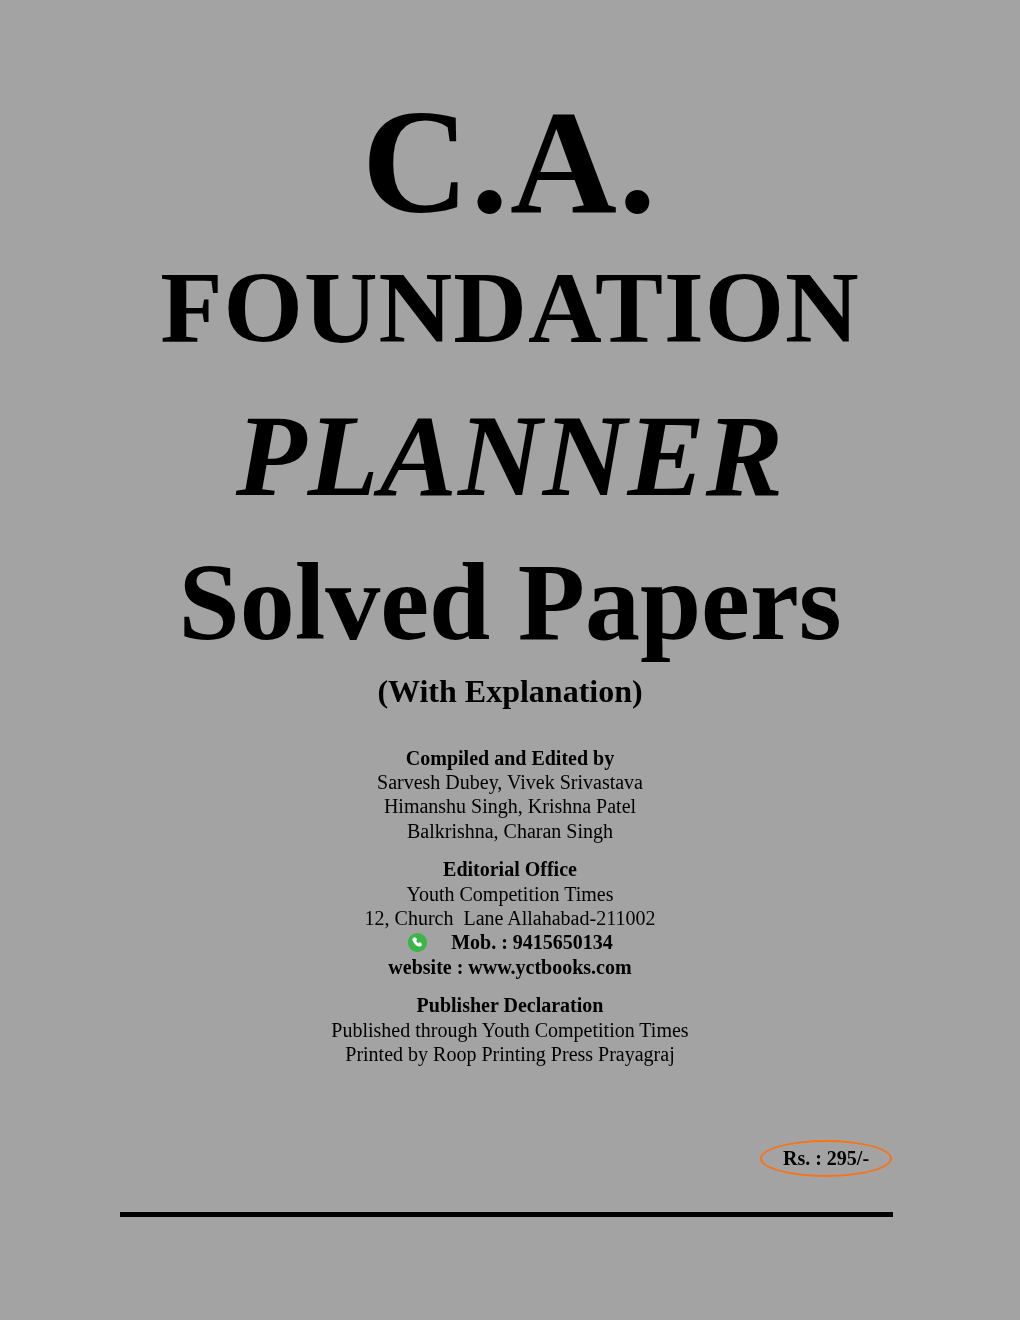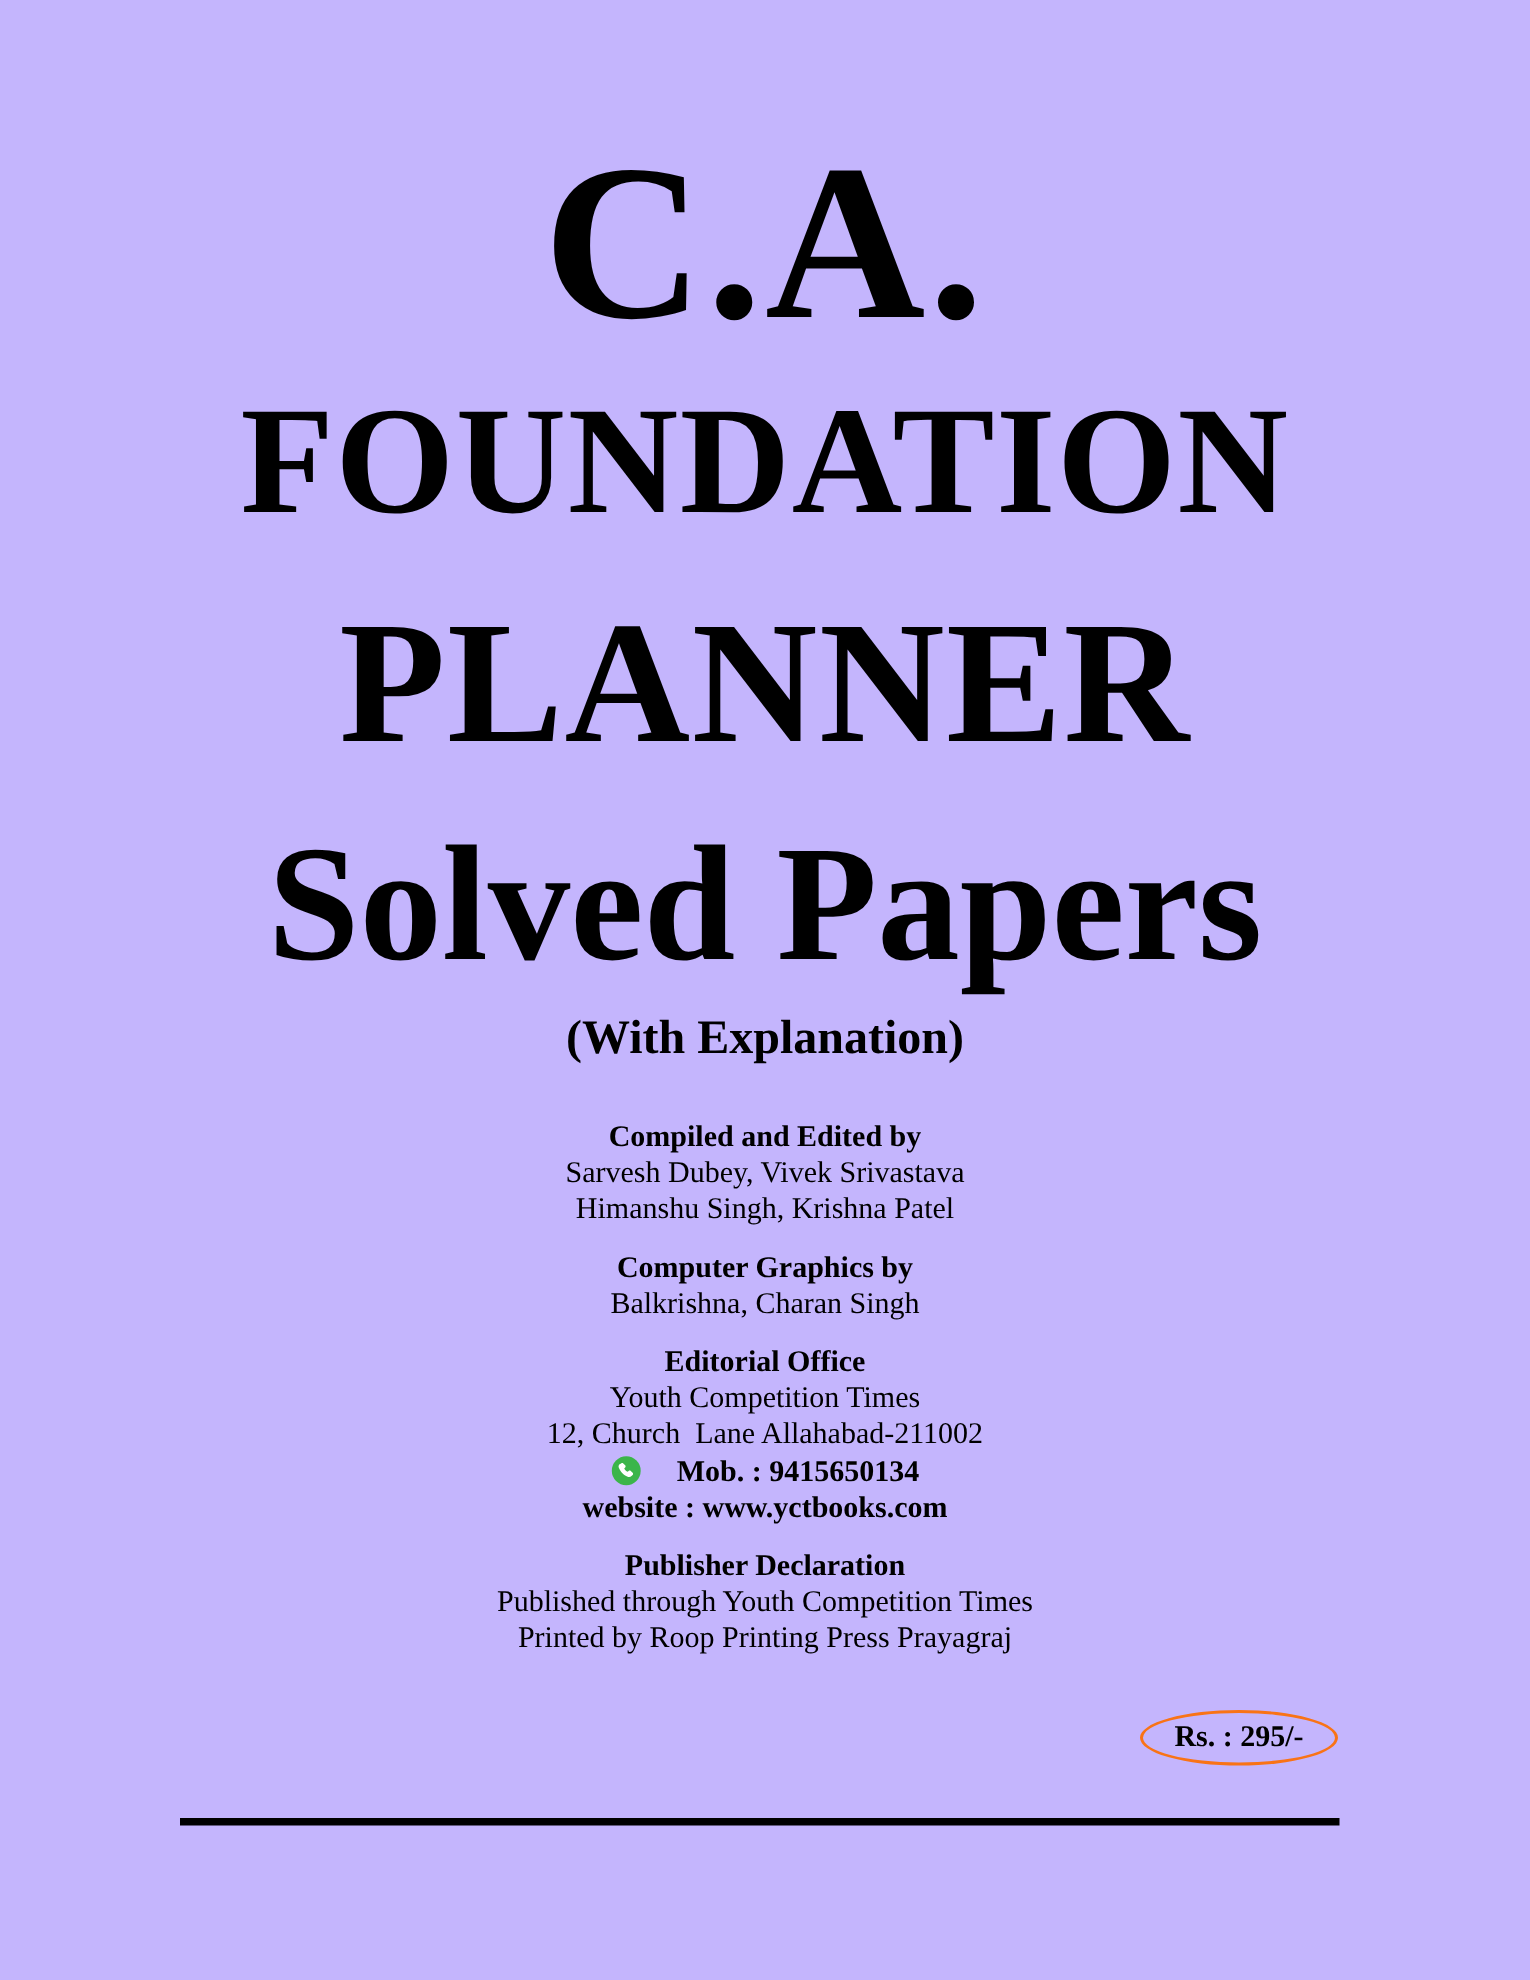--- a/index.html
+++ b/index.html
@@ -5,7 +5,7 @@
   html,body{margin:0;padding:0;background:#ffffff;}
   .page{
     width:1020px;height:1320px;
-    background:#c4b5fd;color:#000000;
+    background:#a3a3a3;color:#000000;
     font-family:"Liberation Serif", serif;
     position:relative;text-align:center;overflow:hidden;
     margin:0 auto;

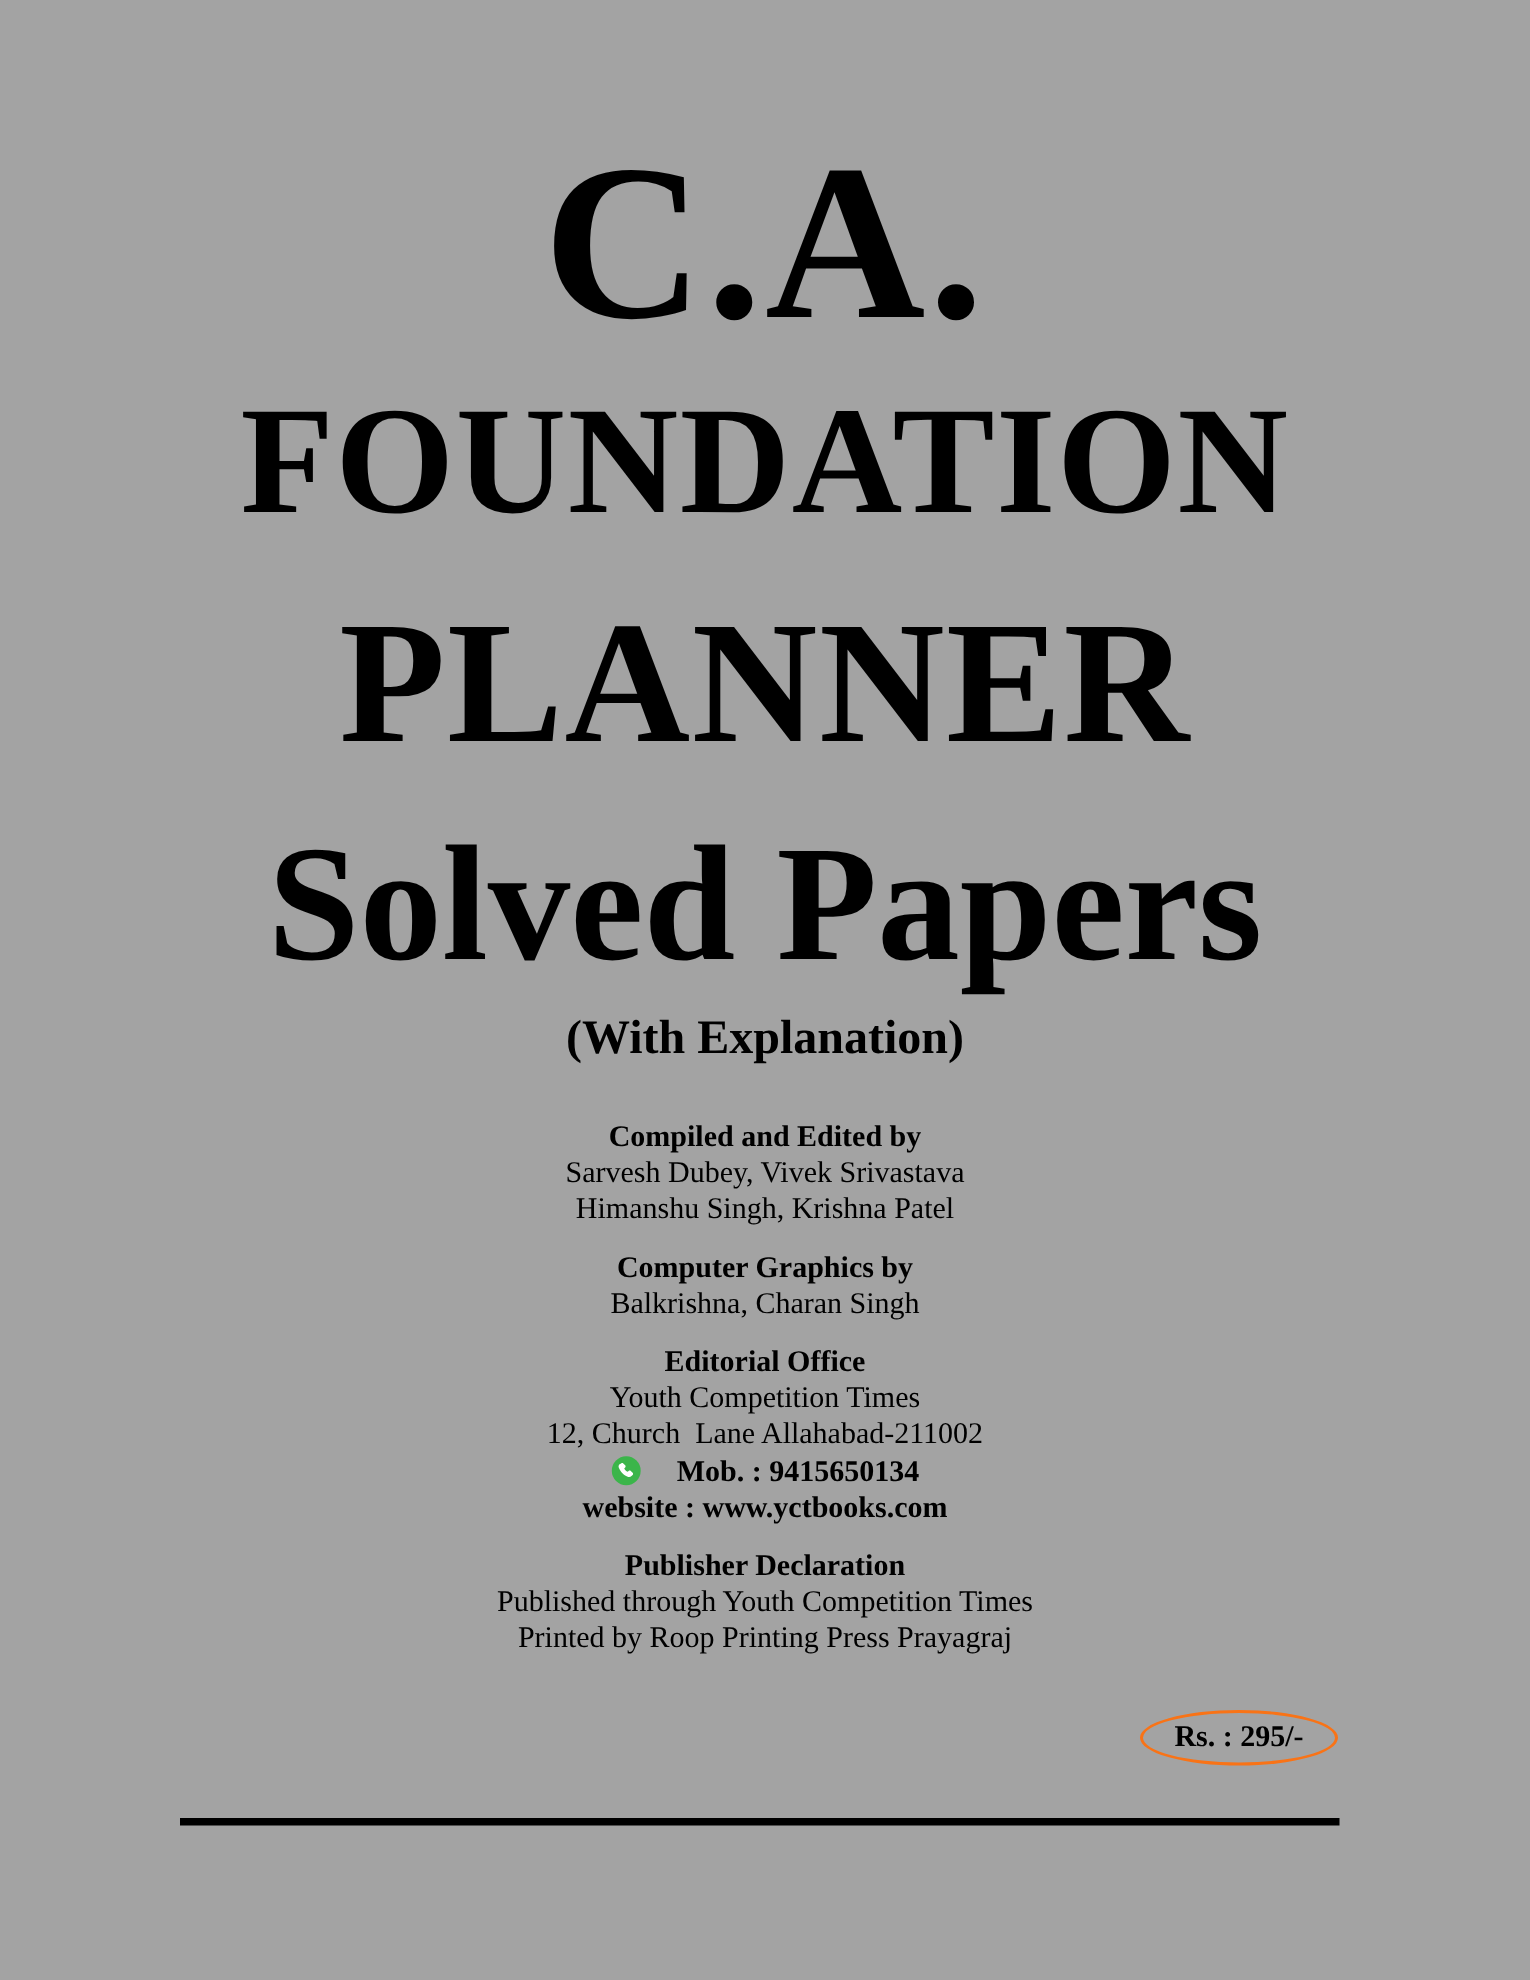--- a/index.html
+++ b/index.html
@@ -13,7 +13,7 @@
   .title-block{padding-top:88px;}
   .t1{font-size:148px;font-weight:bold;line-height:1.0;letter-spacing:2px;}
   .t2{font-size:102px;font-weight:bold;line-height:1.42;letter-spacing:1px;}
-  .t3{font-size:116px;font-weight:bold;line-height:1.30;letter-spacing:1px;}
+  .t3{font-size:116px;font-weight:bold;line-height:1.30;letter-spacing:1px;font-style:italic;}
   .t4{font-size:110px;font-weight:bold;line-height:1.28;}
   .subtitle{font-size:32px;font-weight:bold;line-height:1.1;margin-top:2px;text-align:center;}
   .info{margin-top:36px;font-size:20px;line-height:1.22;}

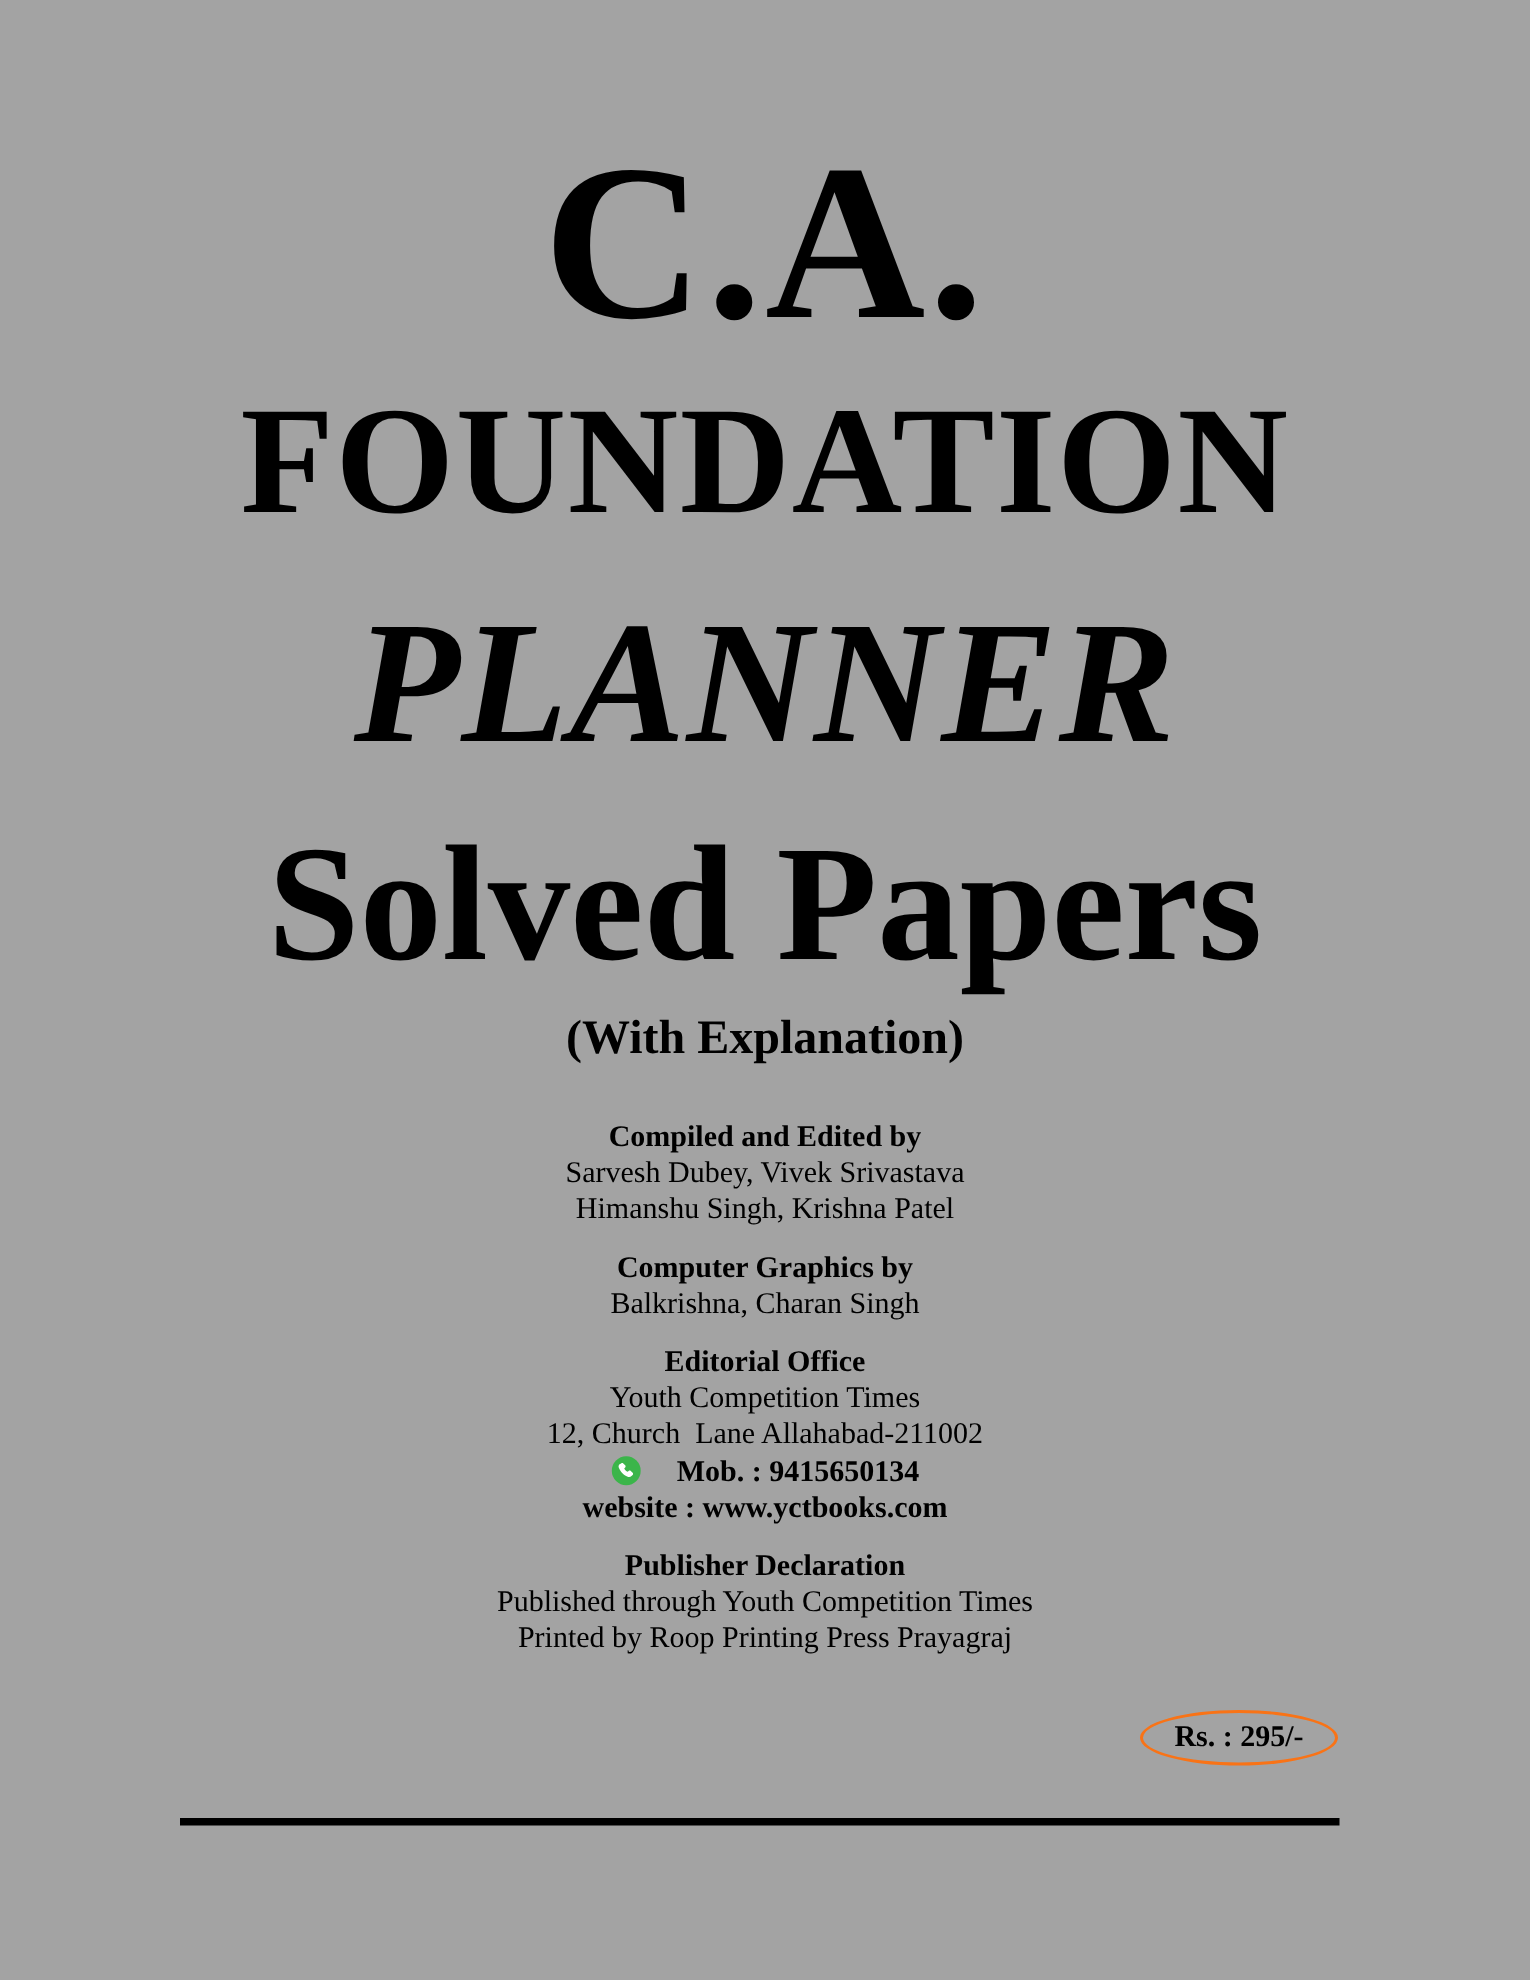--- a/index.html
+++ b/index.html
@@ -54,7 +54,6 @@
     <div class="line">Sarvesh Dubey, Vivek Srivastava</div>
     <div class="line">Himanshu Singh, Krishna Patel</div>
 
-    <div class="heading">Computer Graphics by</div>
     <div class="line">Balkrishna, Charan Singh</div>
 
     <div class="heading">Editorial Office</div>

